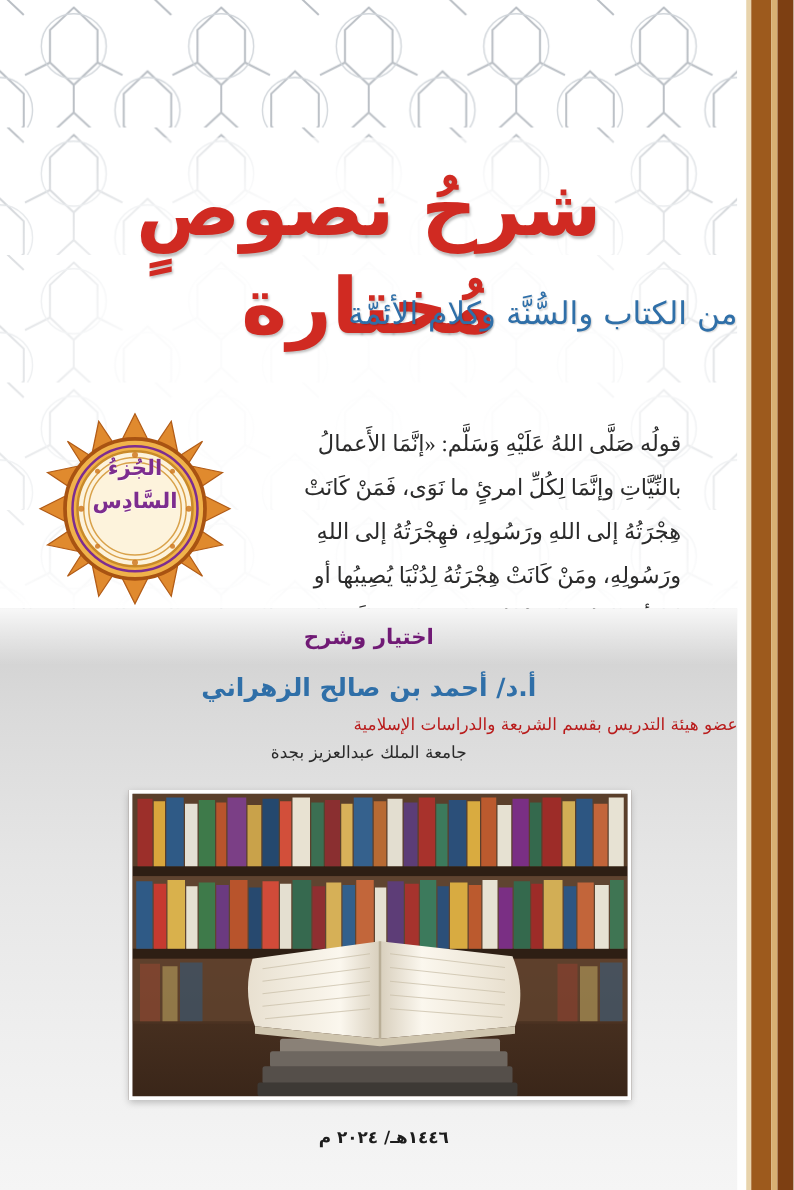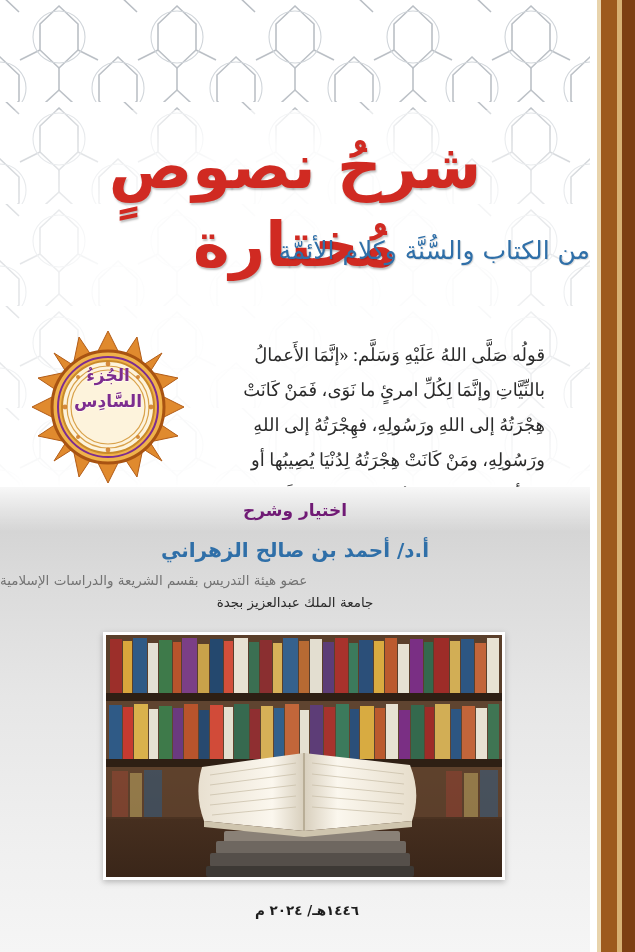--- a/index.html
+++ b/index.html
@@ -171,10 +171,10 @@
     position: absolute;
     top: 572px; left: 0;
     width: 590px;
-    text-align: left;
+    text-align: right;
     direction: rtl;
     font-size: 13.5px;
-    color: #737373;
+    color: #b91c1c;
   }
   .affil-2 {
     position: absolute;

